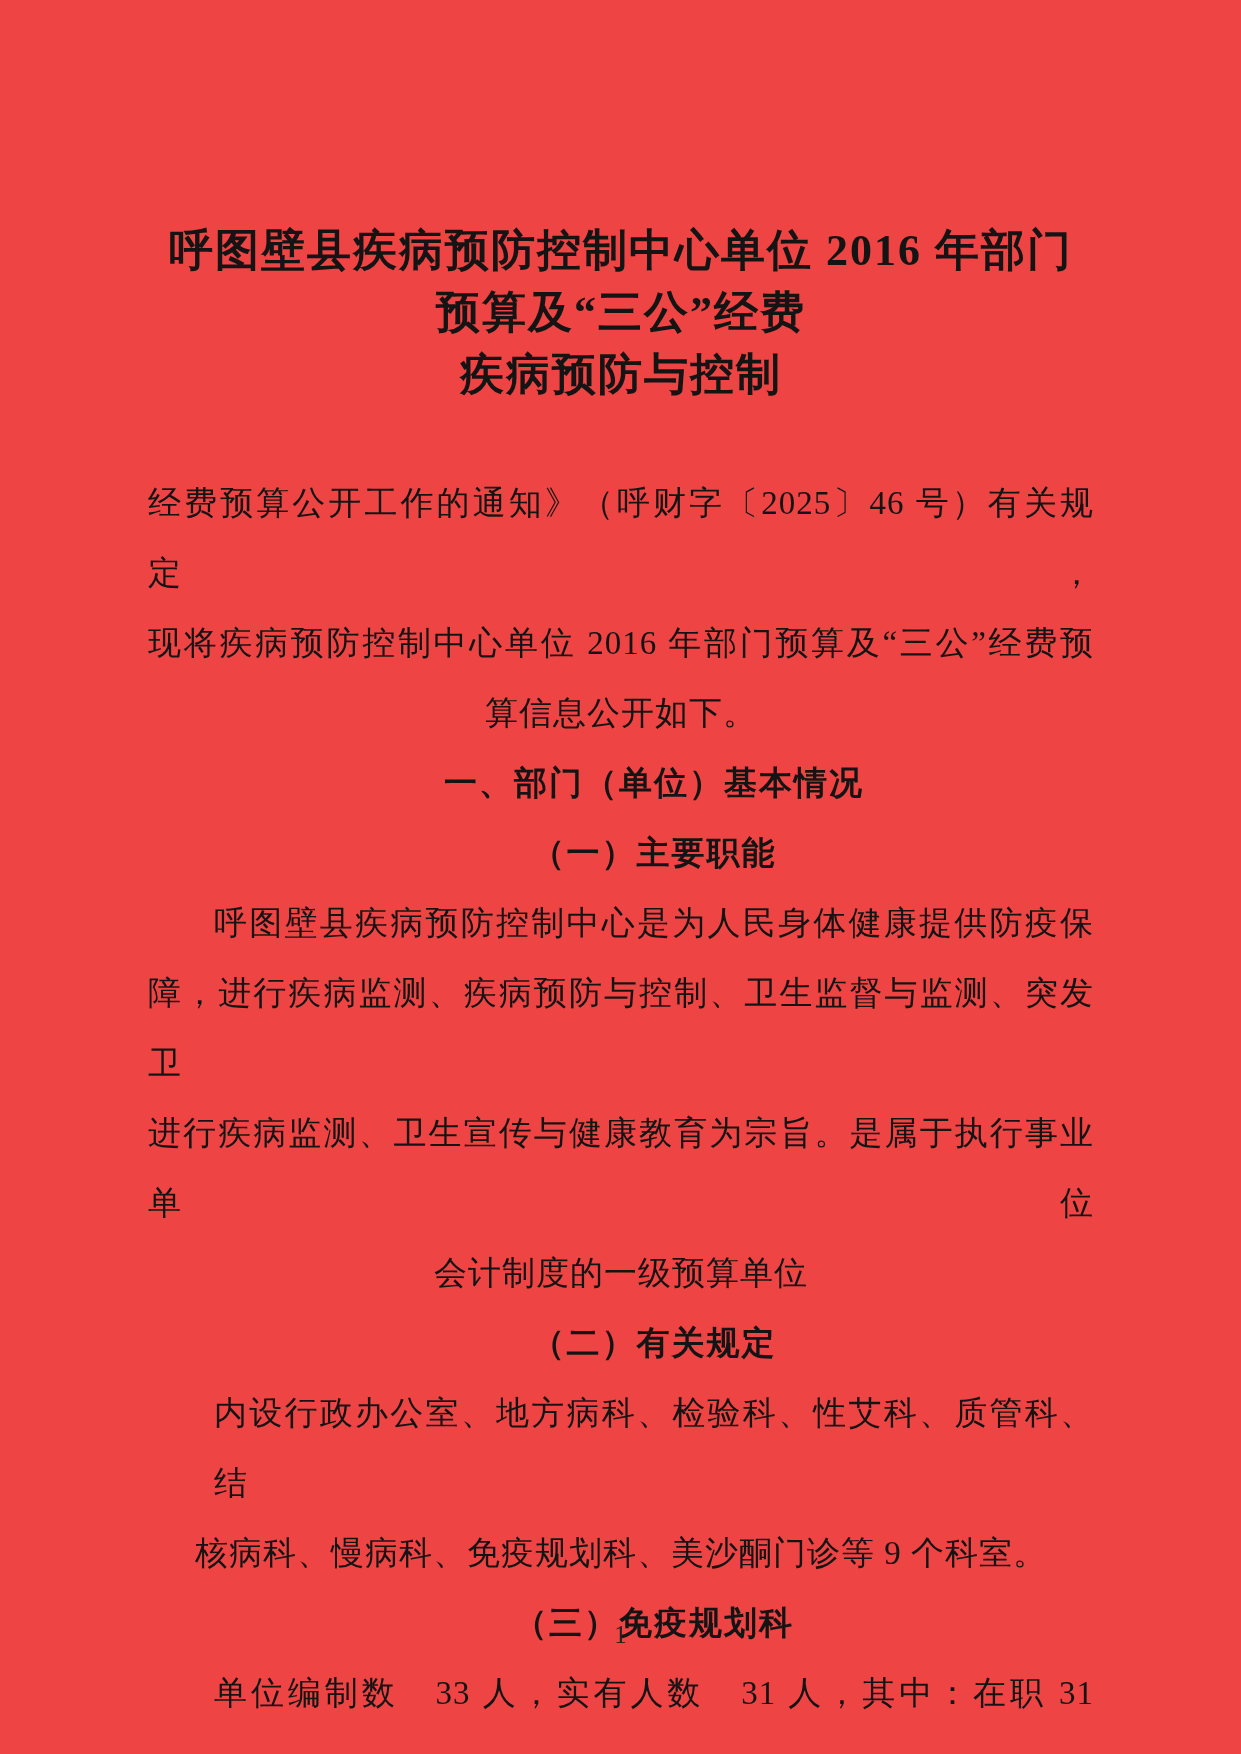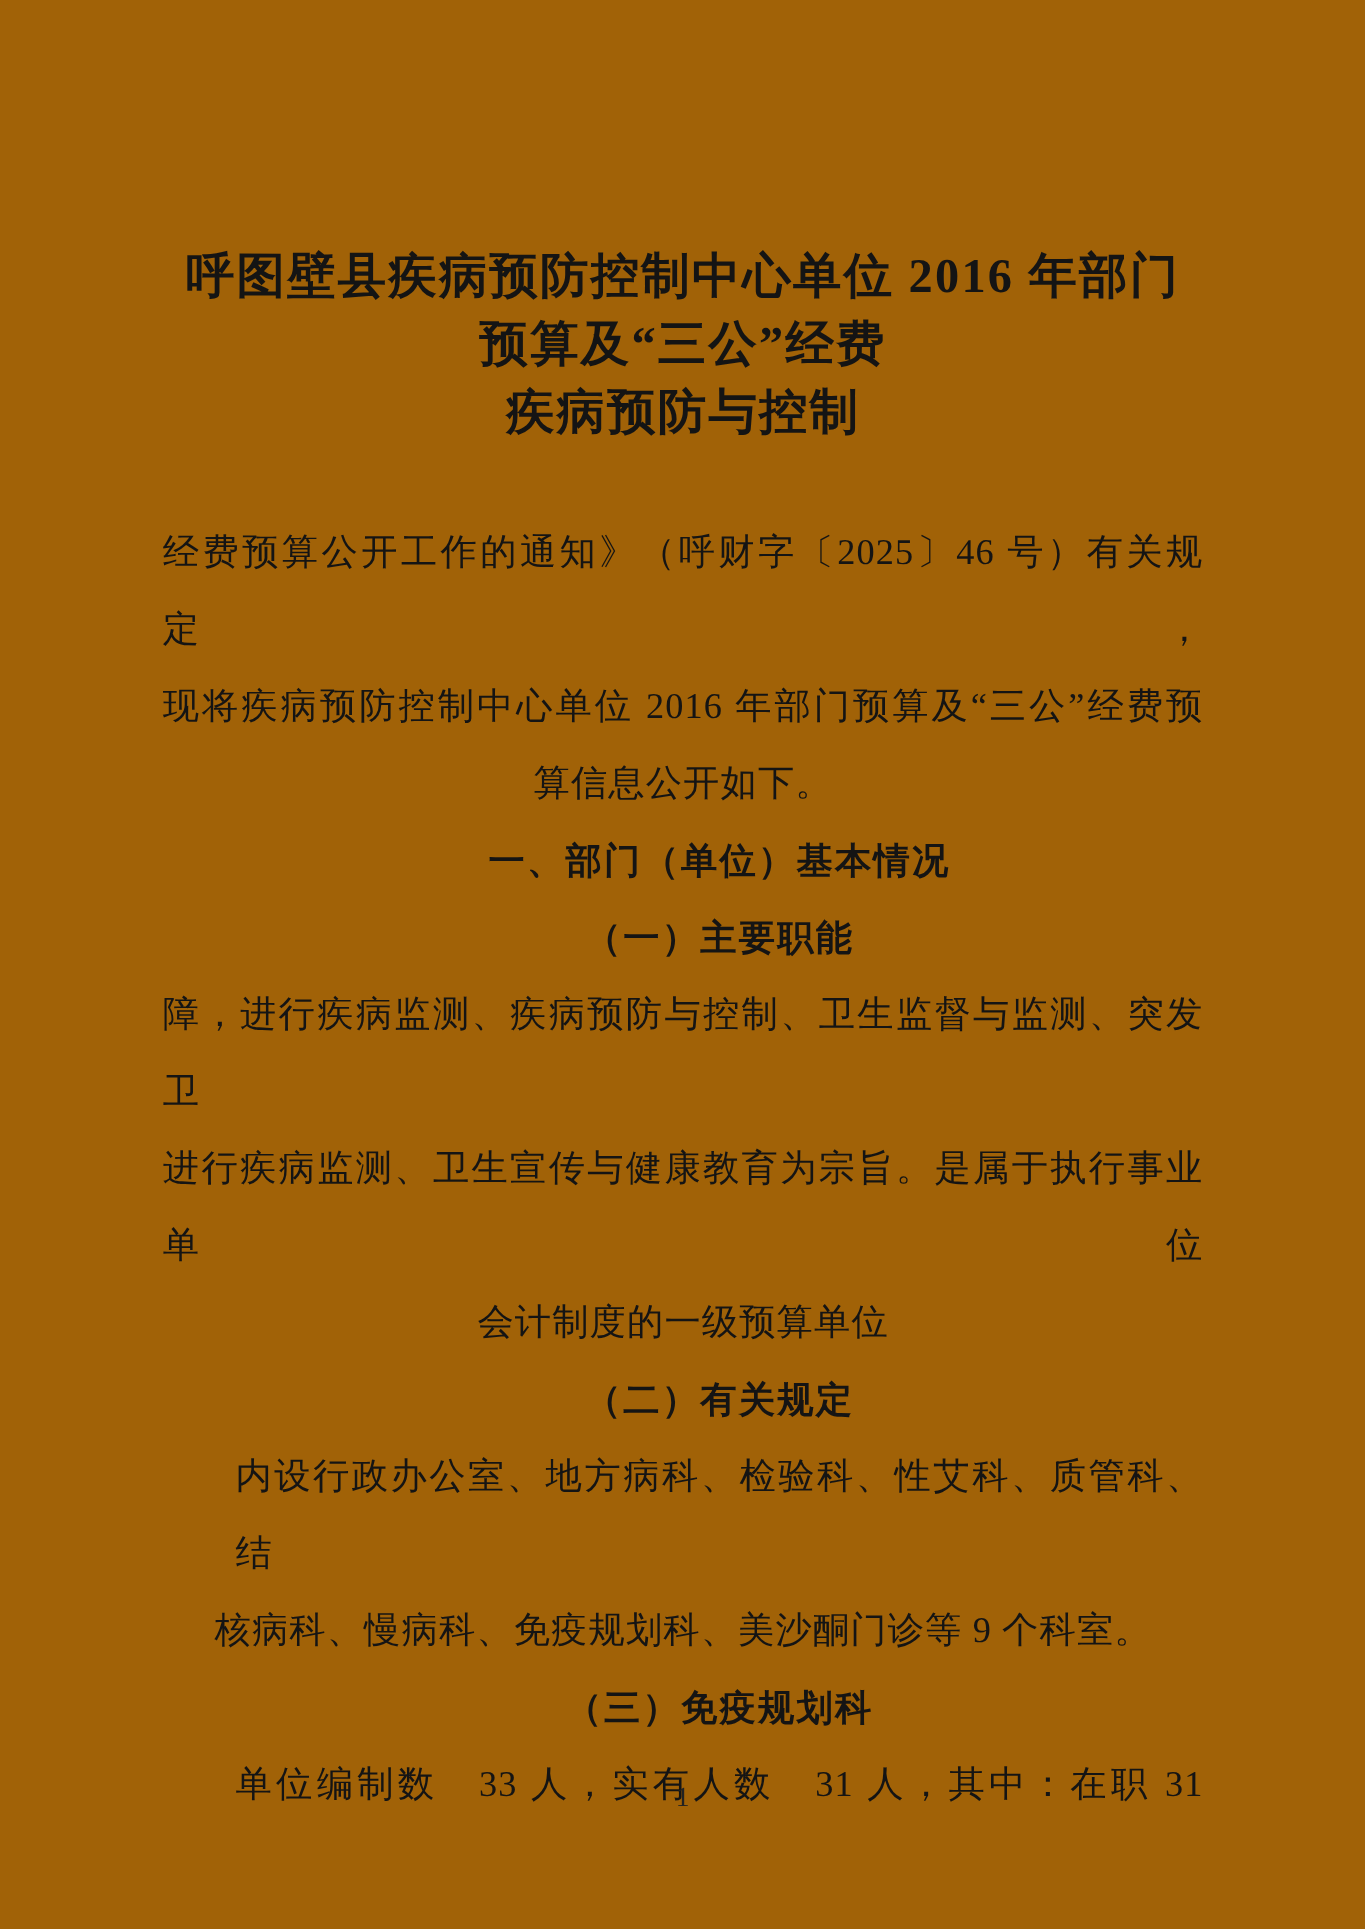--- a/index.html
+++ b/index.html
@@ -11,7 +11,7 @@
     position: relative;
     width: 1241px;
     height: 1754px;
-    background: #a16207;
+    background: #ef4444;
     color: #141414;
     overflow: hidden;
   }

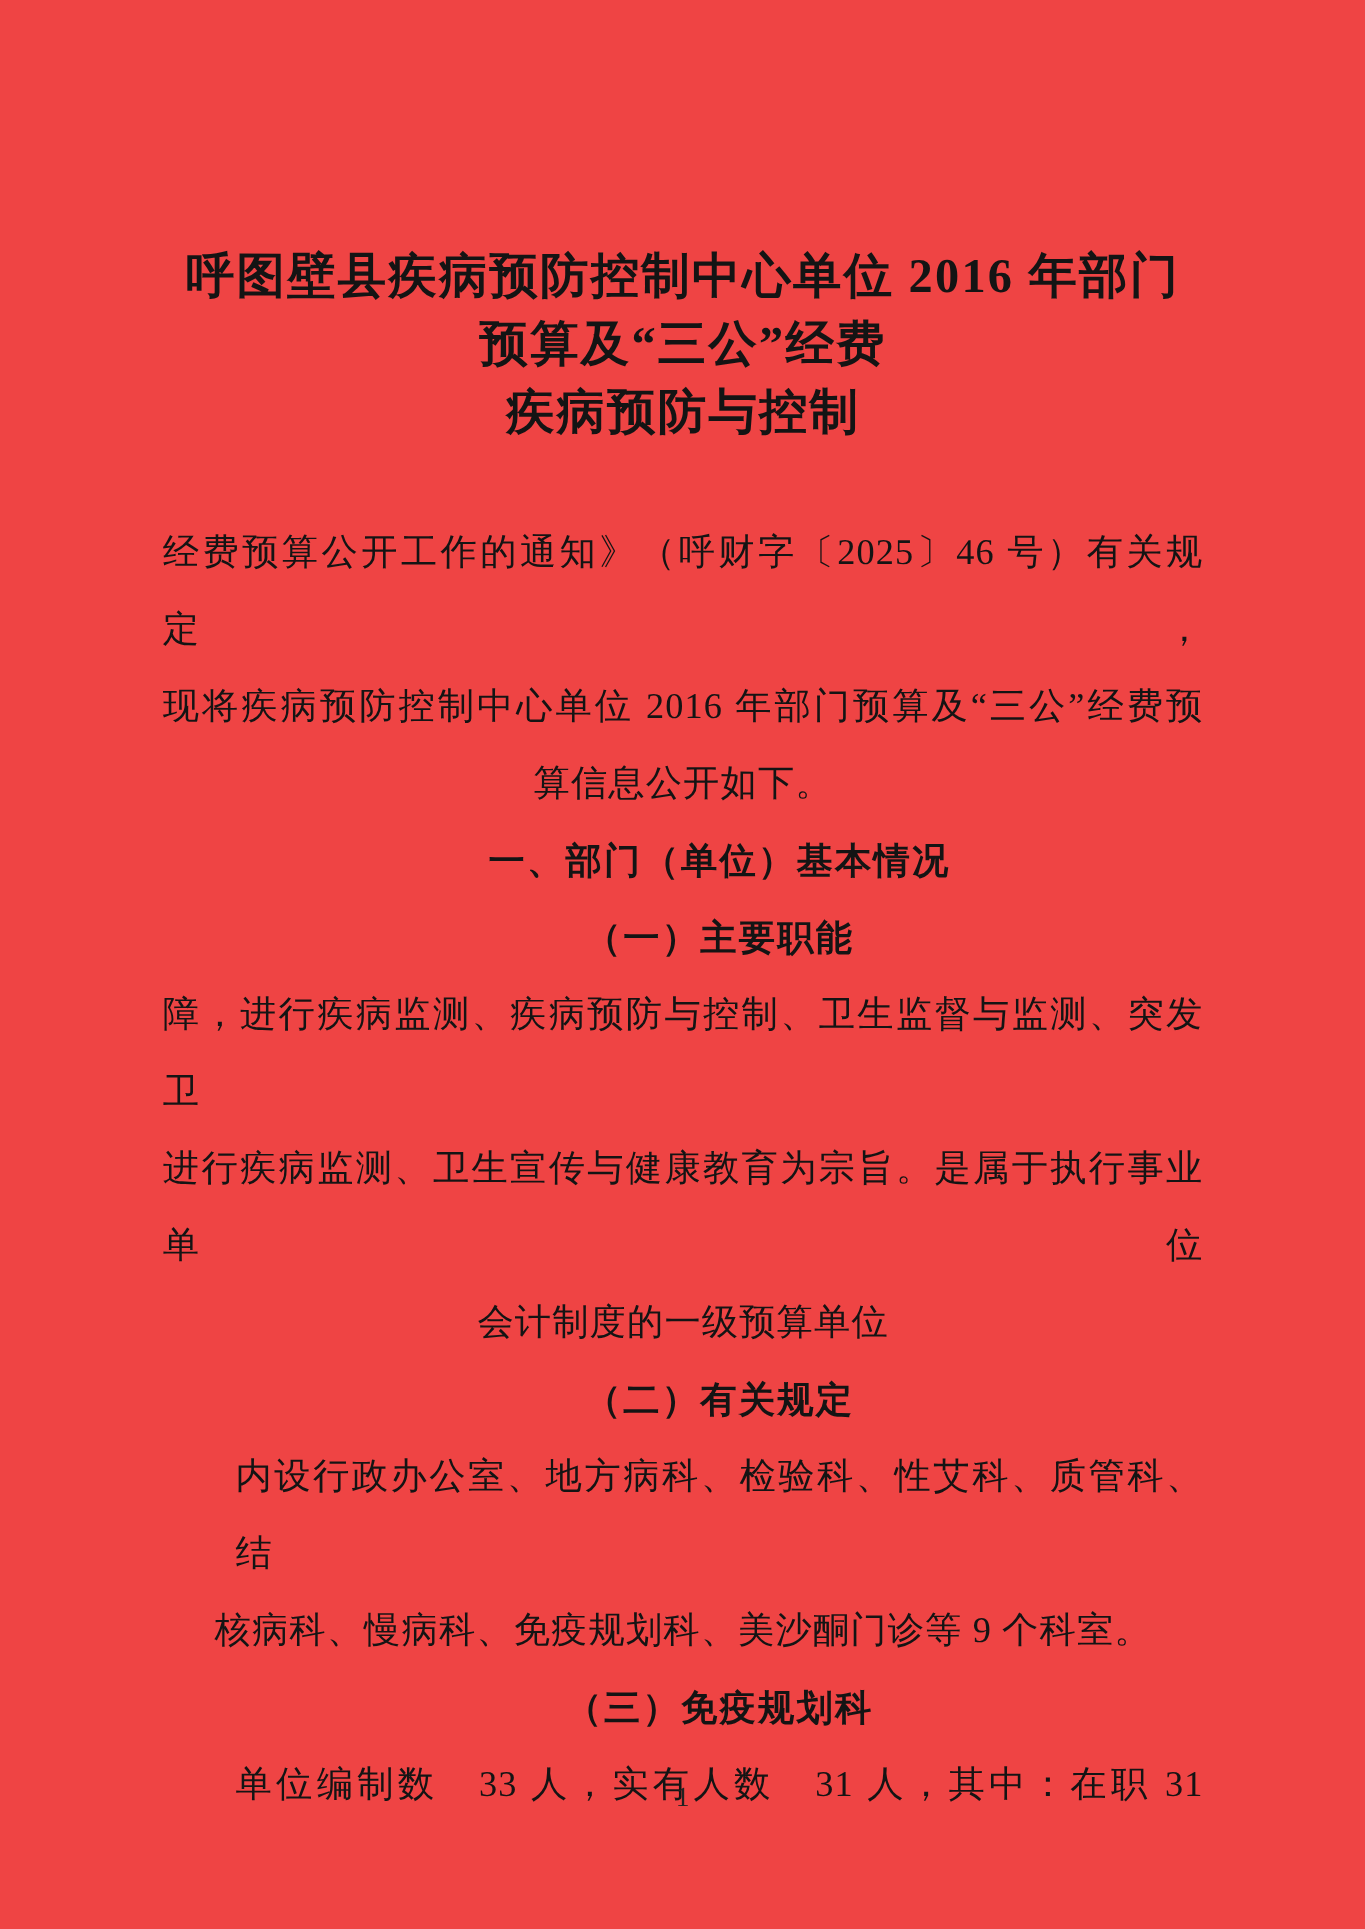--- a/index.html
+++ b/index.html
@@ -49,7 +49,7 @@
     padding-left: 66px;
   }
   .line.heading {
-    font-family: Liberation Sans, sans-serif;
+    font-family: Liberation Serif, serif;
     font-weight: bold;
     letter-spacing: 2px;
   }

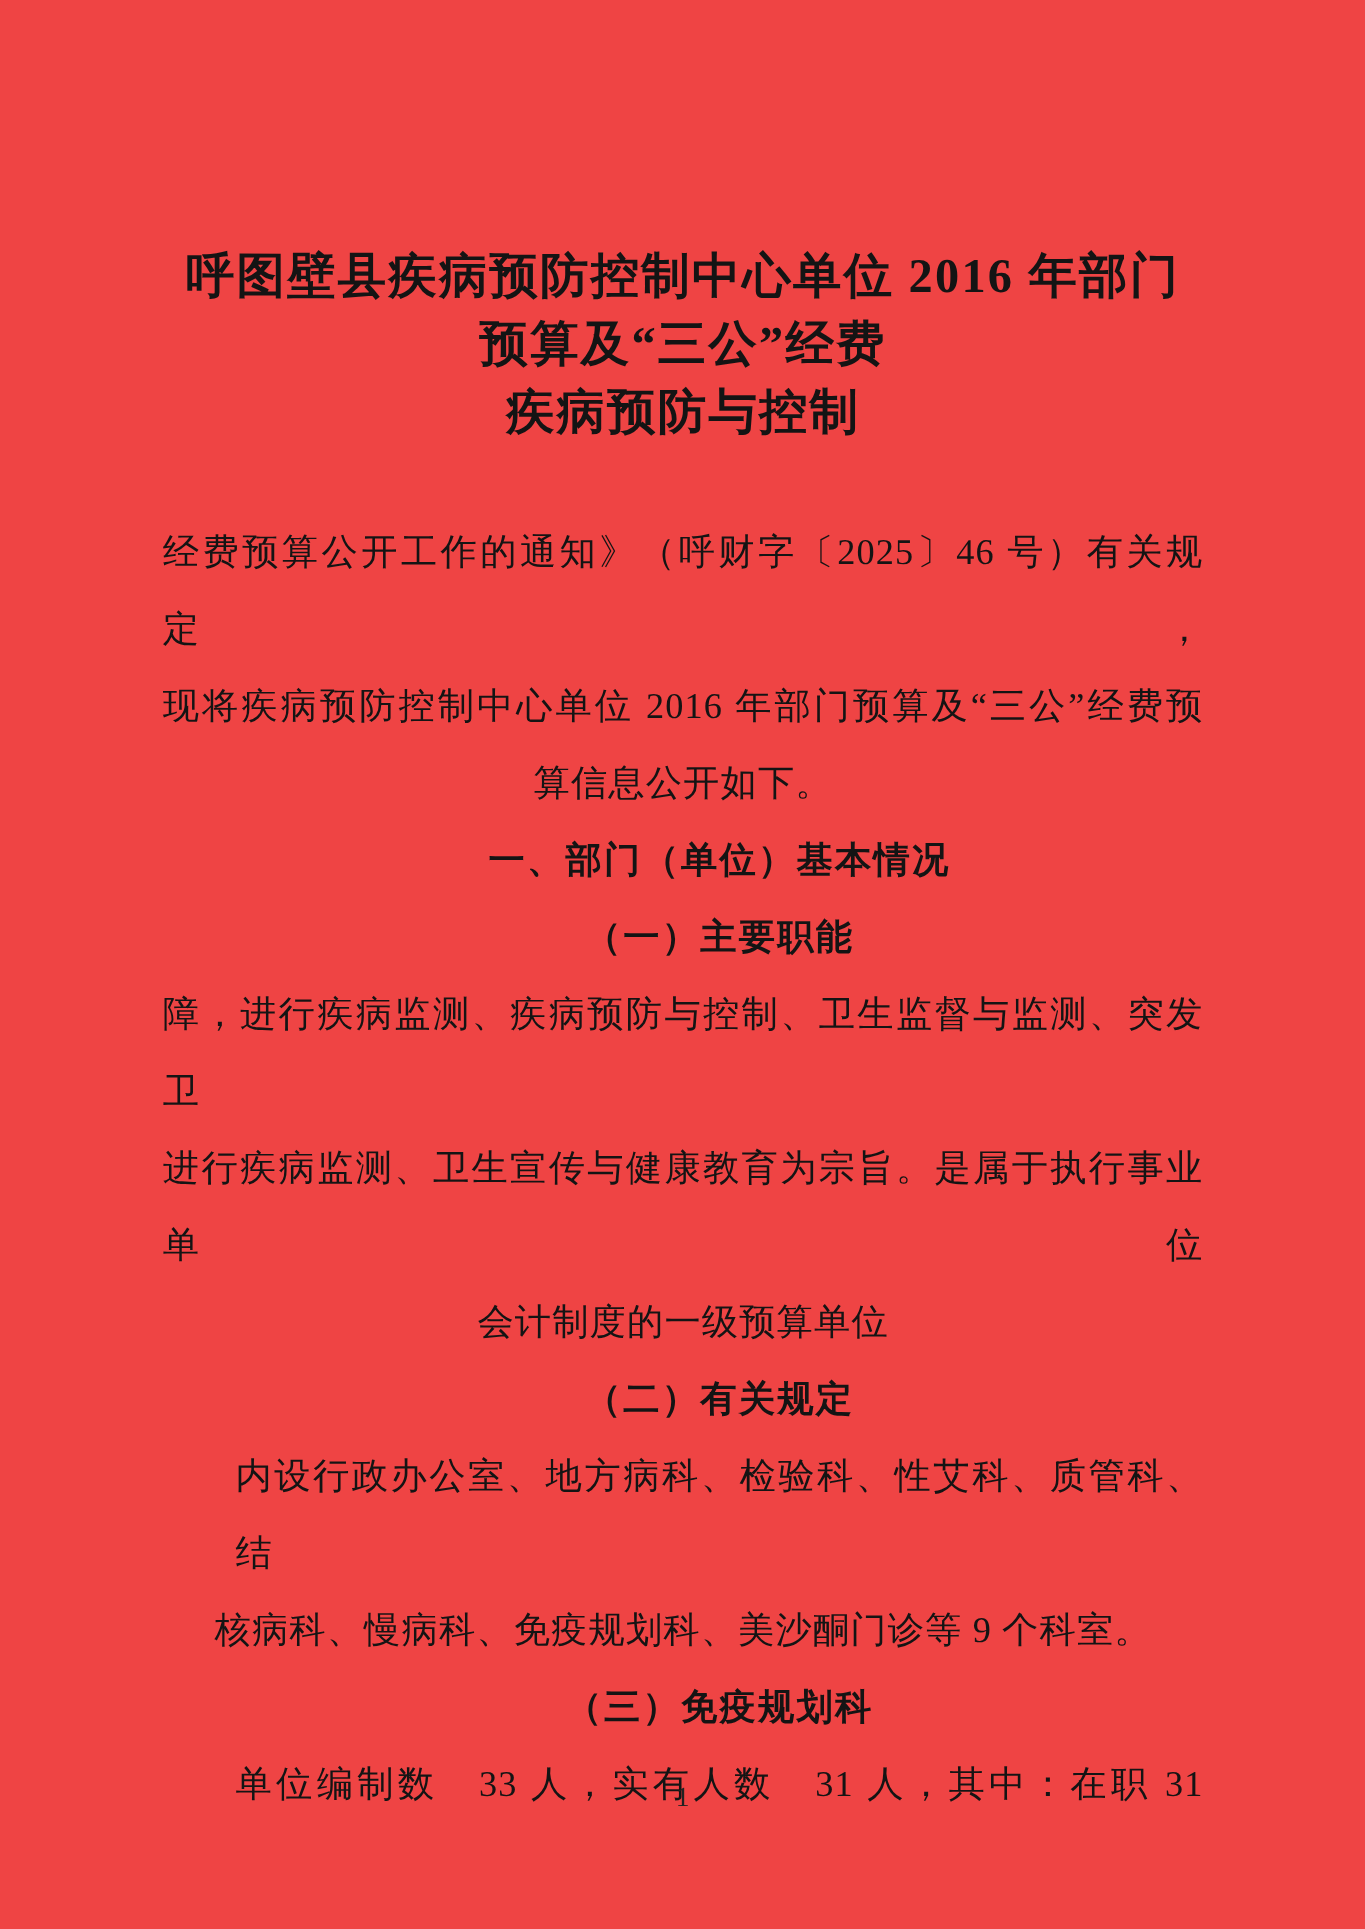--- a/index.html
+++ b/index.html
@@ -85,6 +85,7 @@
       <div class="line heading indent">一、部门（单位）基本情况</div>
       <div class="line heading indent">（一）主要职能</div>
 
+      <div class="line indent full">呼图壁县疾病预防控制中心是为人民身体健康提供防疫保</div>
       <div class="line full">障，进行疾病监测、疾病预防与控制、卫生监督与监测、突发卫</div>
       <div class="line full">进行疾病监测、卫生宣传与健康教育为宗旨。是属于执行事业单位</div>
       <div class="line">会计制度的一级预算单位</div>

